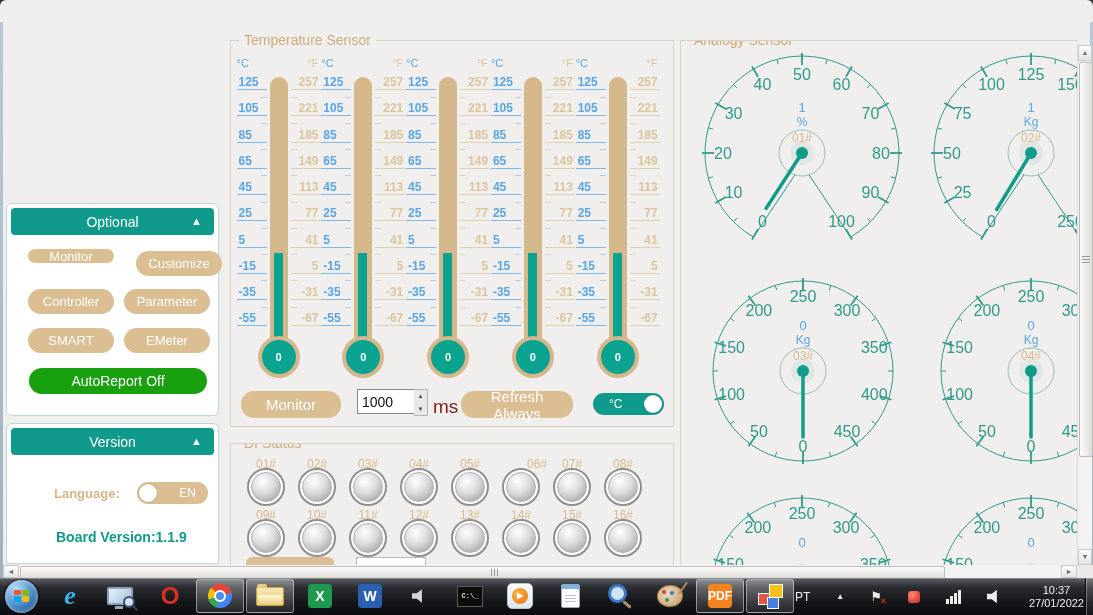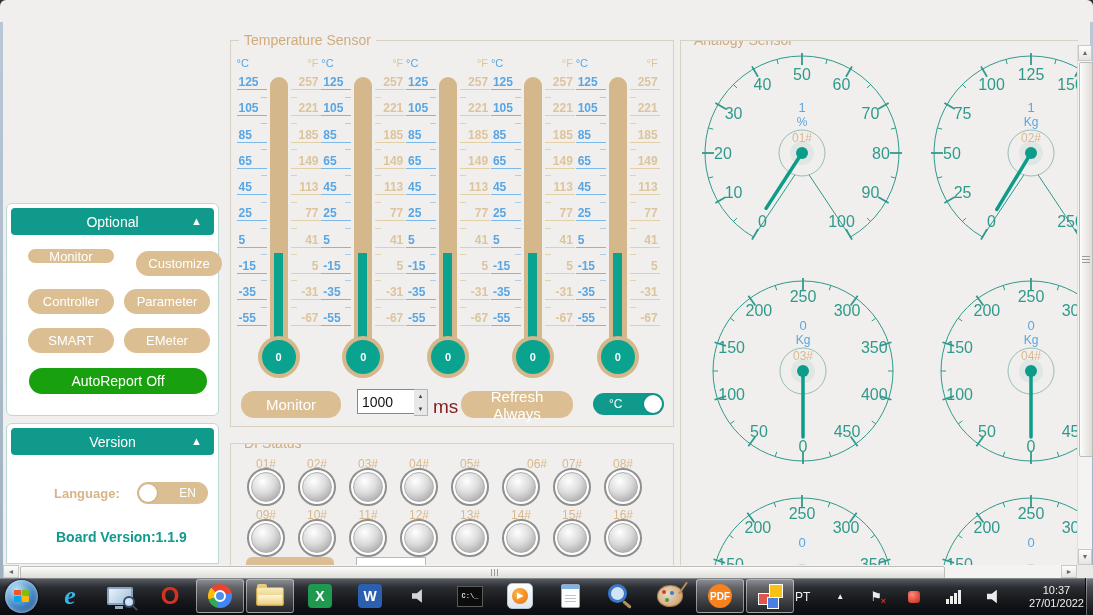--- a/index.html
+++ b/index.html
@@ -783,7 +783,7 @@
         <span class="pali"></span>
       </div>
       <div class="tslot active" style="left: 696px;">
-        <span class="doc" style="background:#f5821f;font-size:10px;border-radius:12px;">PDF</span>
+        <span class="doc" style="background:#f5821f;font-size:12px;">PDF</span>
       </div>
       <div class="tslot active" style="left: 746px;">
         <span class="sqsi">

